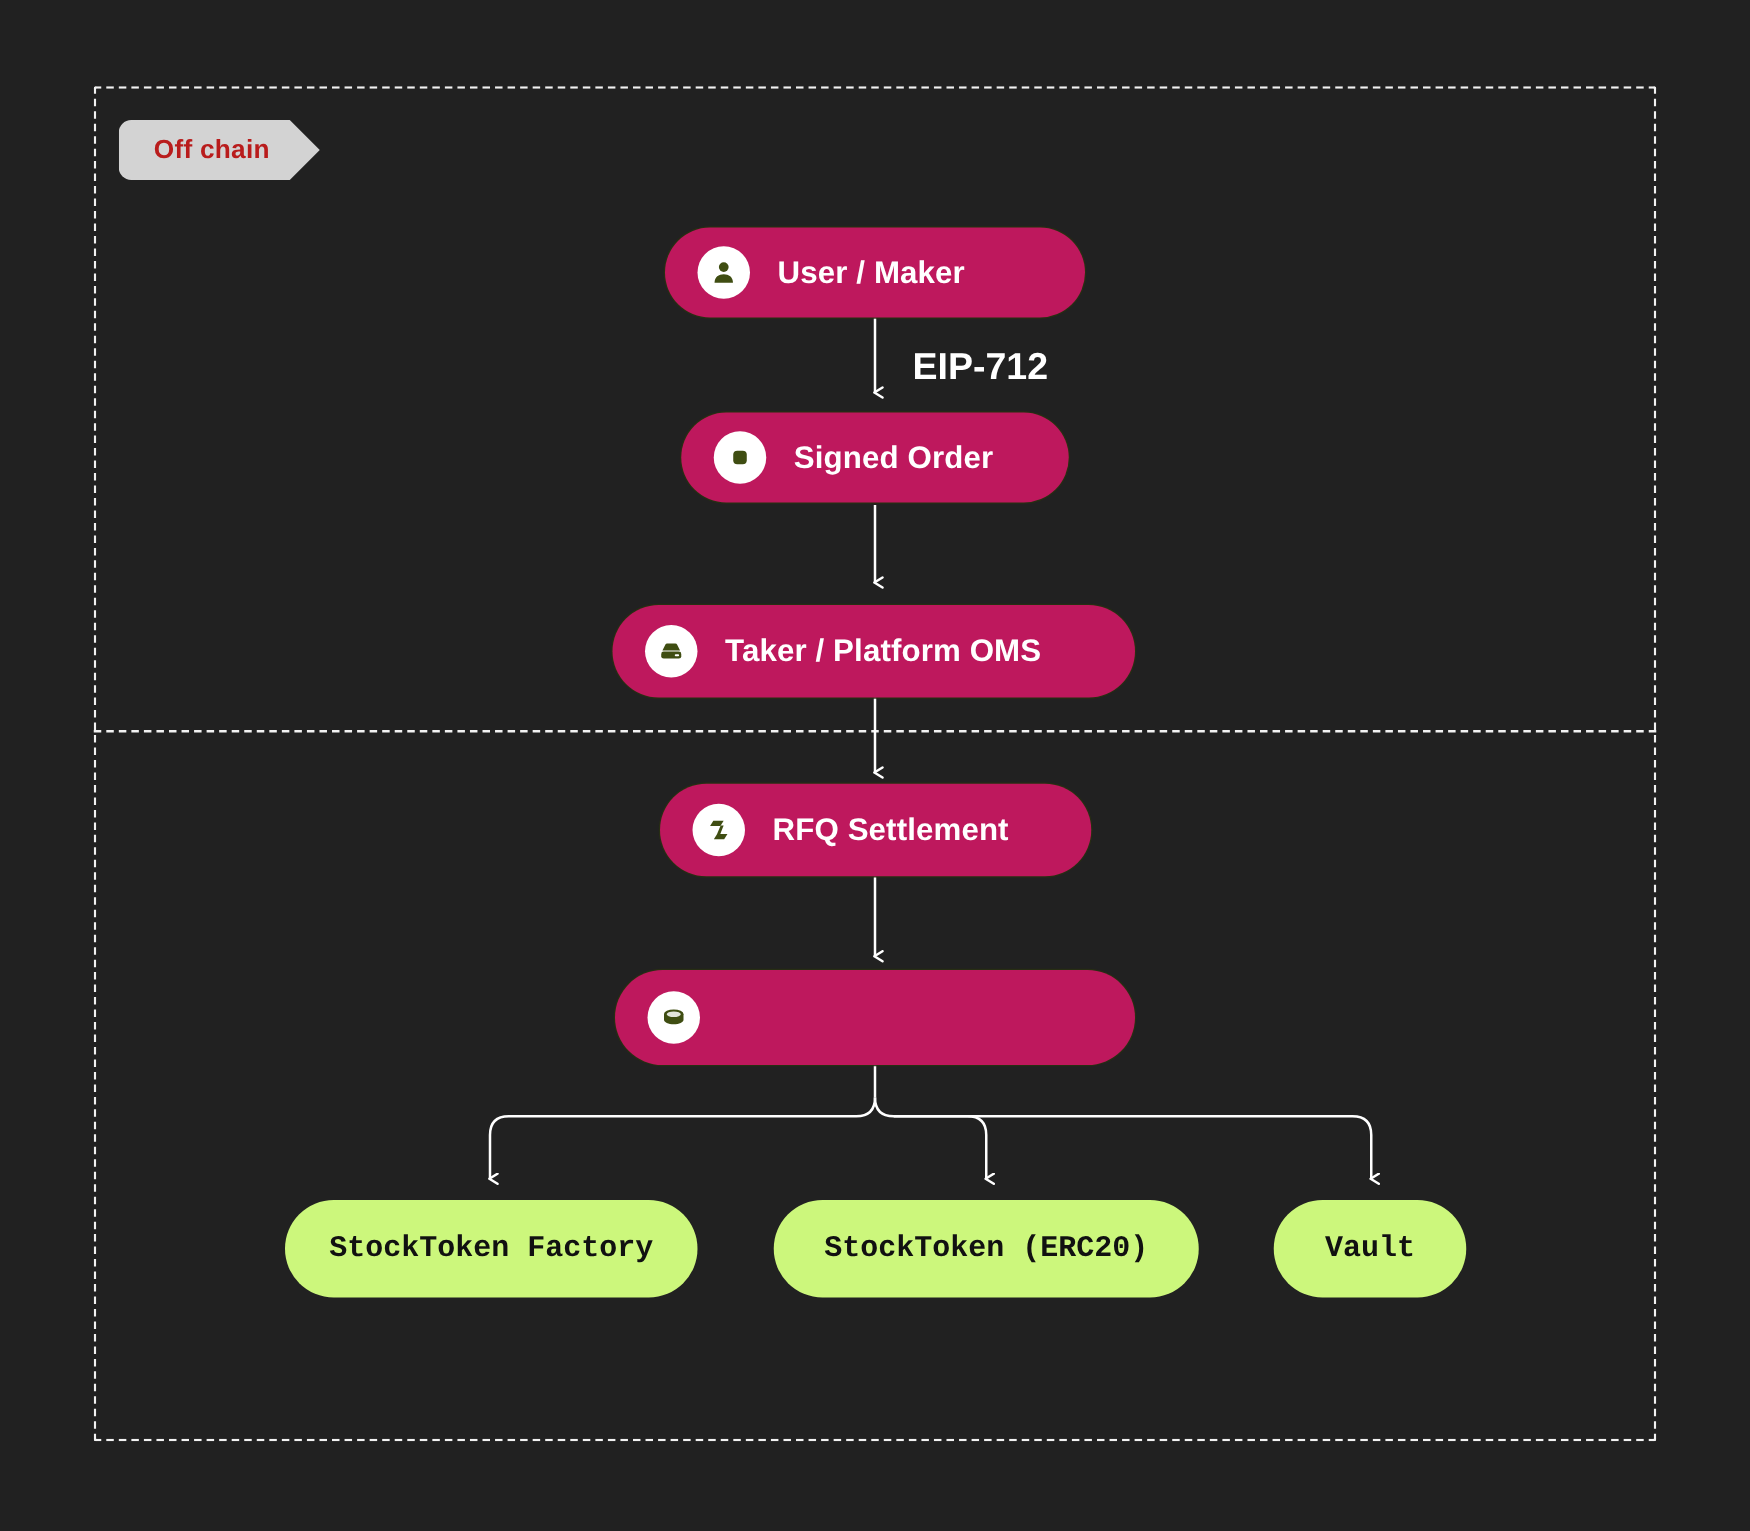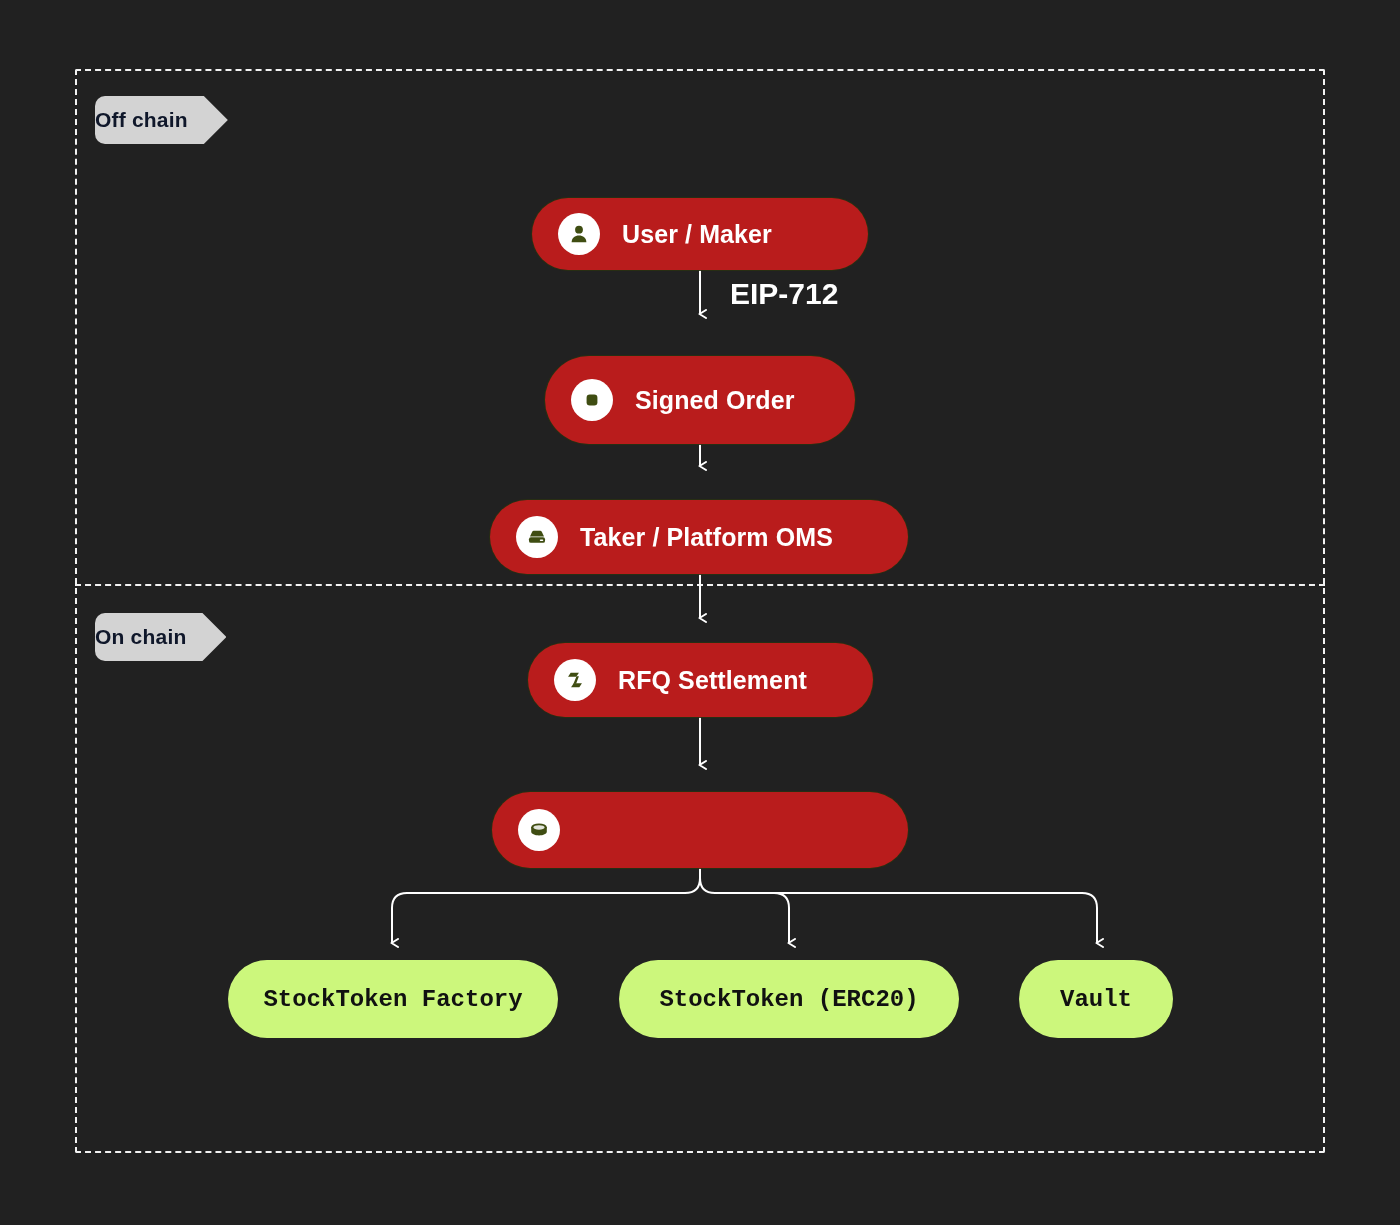--- a/index.html
+++ b/index.html
@@ -41,12 +41,13 @@
     position: absolute;
     height: 48px;
     background: #d3d3d3;
-    color: #0f172a;
+    color: #b91c1c;
     font-size: 21px;
     font-weight: bold;
     letter-spacing: 0.2px;
     display: flex;
     align-items: center;
+    padding-left: 28px;
     padding-right: 40px;
     border-radius: 10px 0 0 10px;
     -webkit-clip-path: polygon(0 0, calc(100% - 24px) 0, 100% 50%, calc(100% - 24px) 100%, 0 100%);

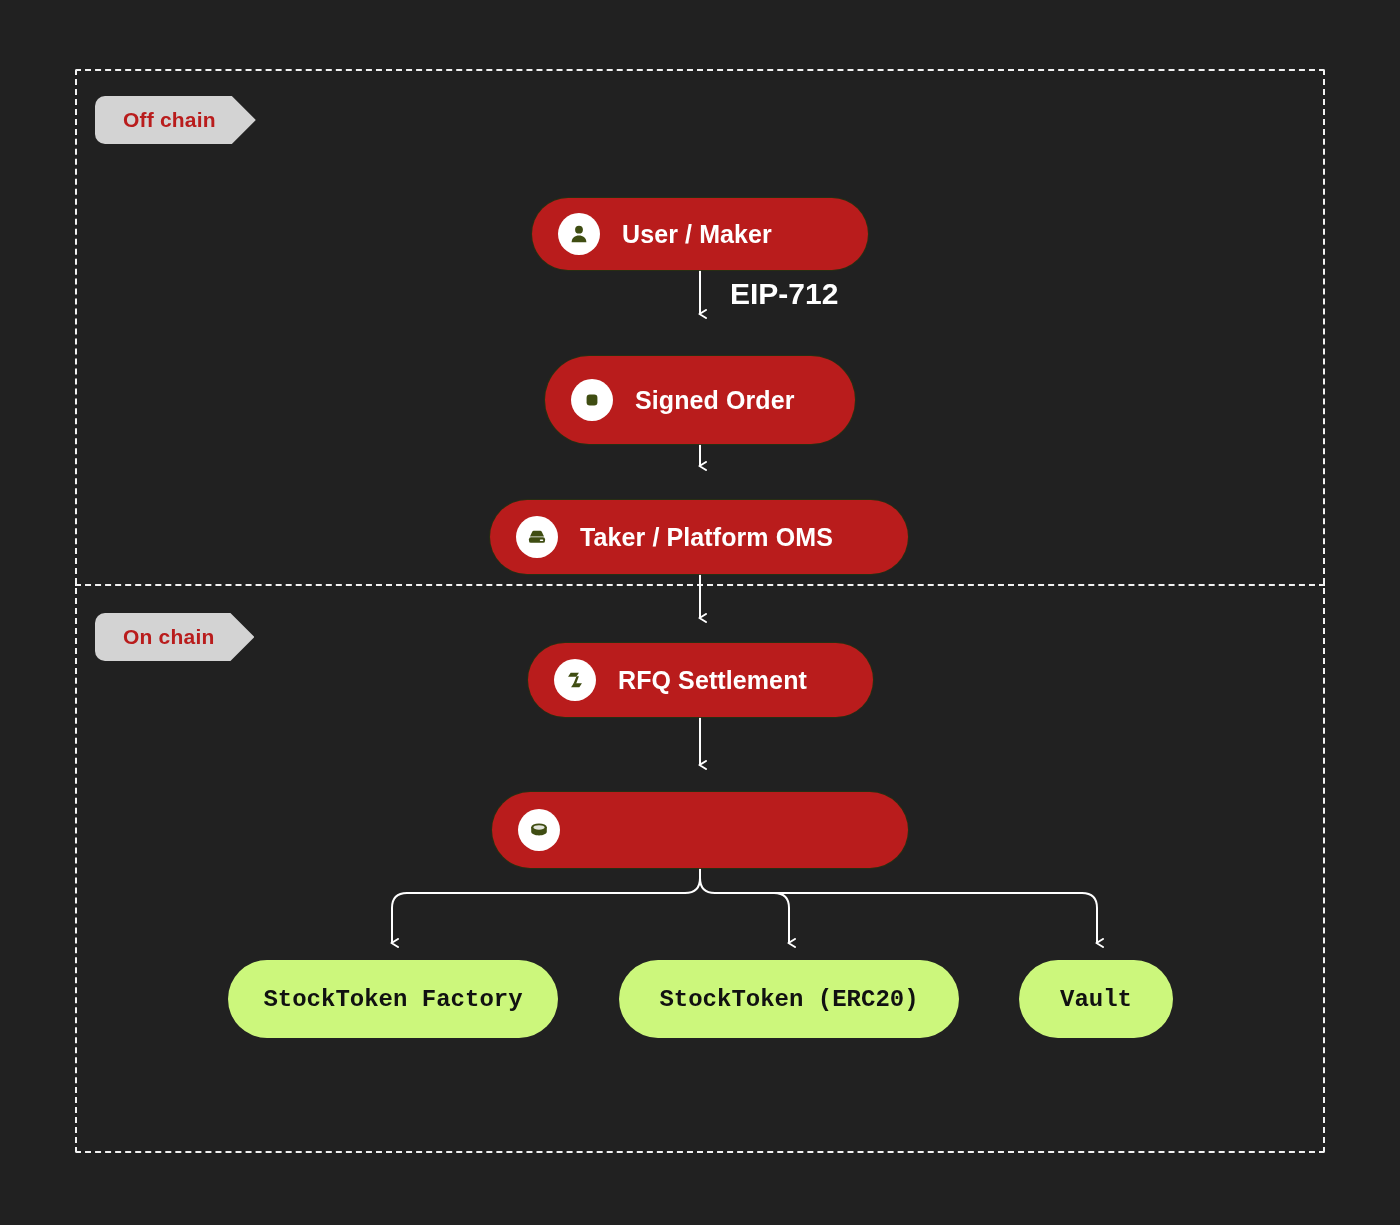--- a/index.html
+++ b/index.html
@@ -60,14 +60,13 @@
   
   .node-dark {
     position: absolute;
-    background: #b91c1c;
+    background: #be185d;
     border-radius: 999px;
     display: flex;
     align-items: center;
     box-sizing: border-box;
     padding-left: 26px;
     box-shadow: 0 0 0 1px rgba(40,48,18,0.9);
-    margin-top: 16px;
   }
   .node-dark .badge {
     width: 42px;

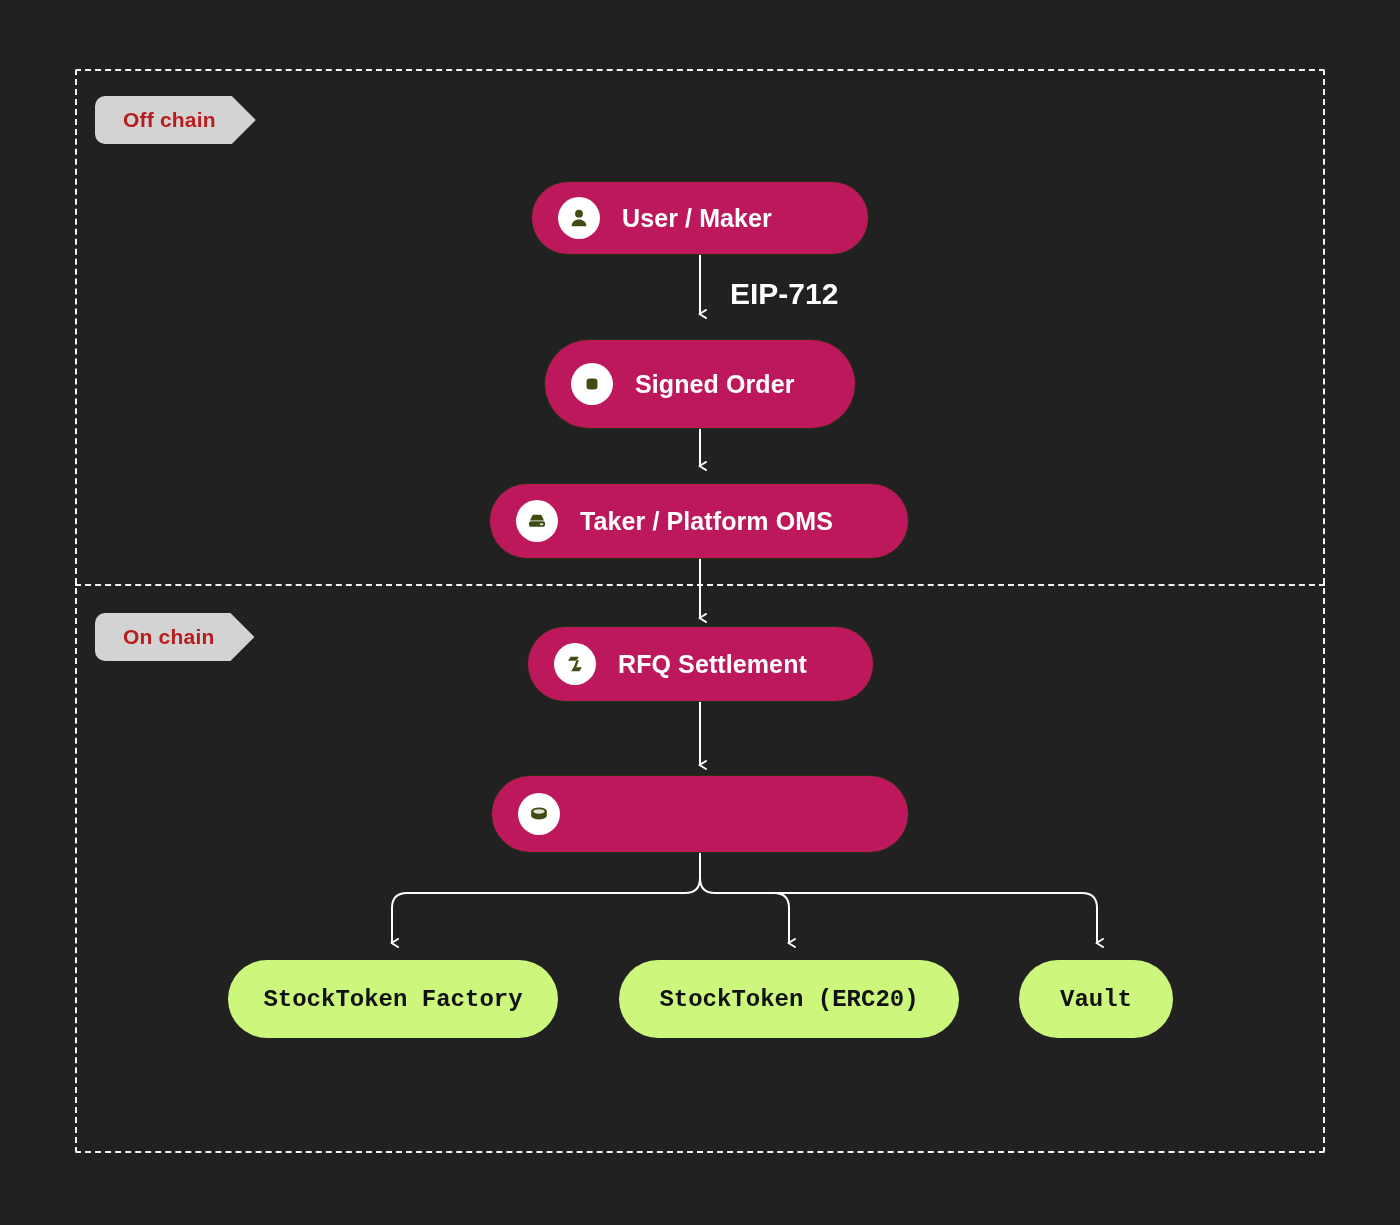--- a/index.html
+++ b/index.html
@@ -172,7 +172,7 @@
     <span class="node-label">User / Maker</span>
   </div>
 
-  <div class="node-dark" style="left:545px; top:340px; width:310px; height:88px;">
+  <div class="node-dark" style="left:545px; top:330px; width:310px; height:72px;">
     <span class="badge">
       <svg width="26" height="26" viewBox="0 0 24 24" aria-hidden="true">
         <rect x="7" y="7" width="10" height="10" rx="3" fill="#3f4d12"></rect>

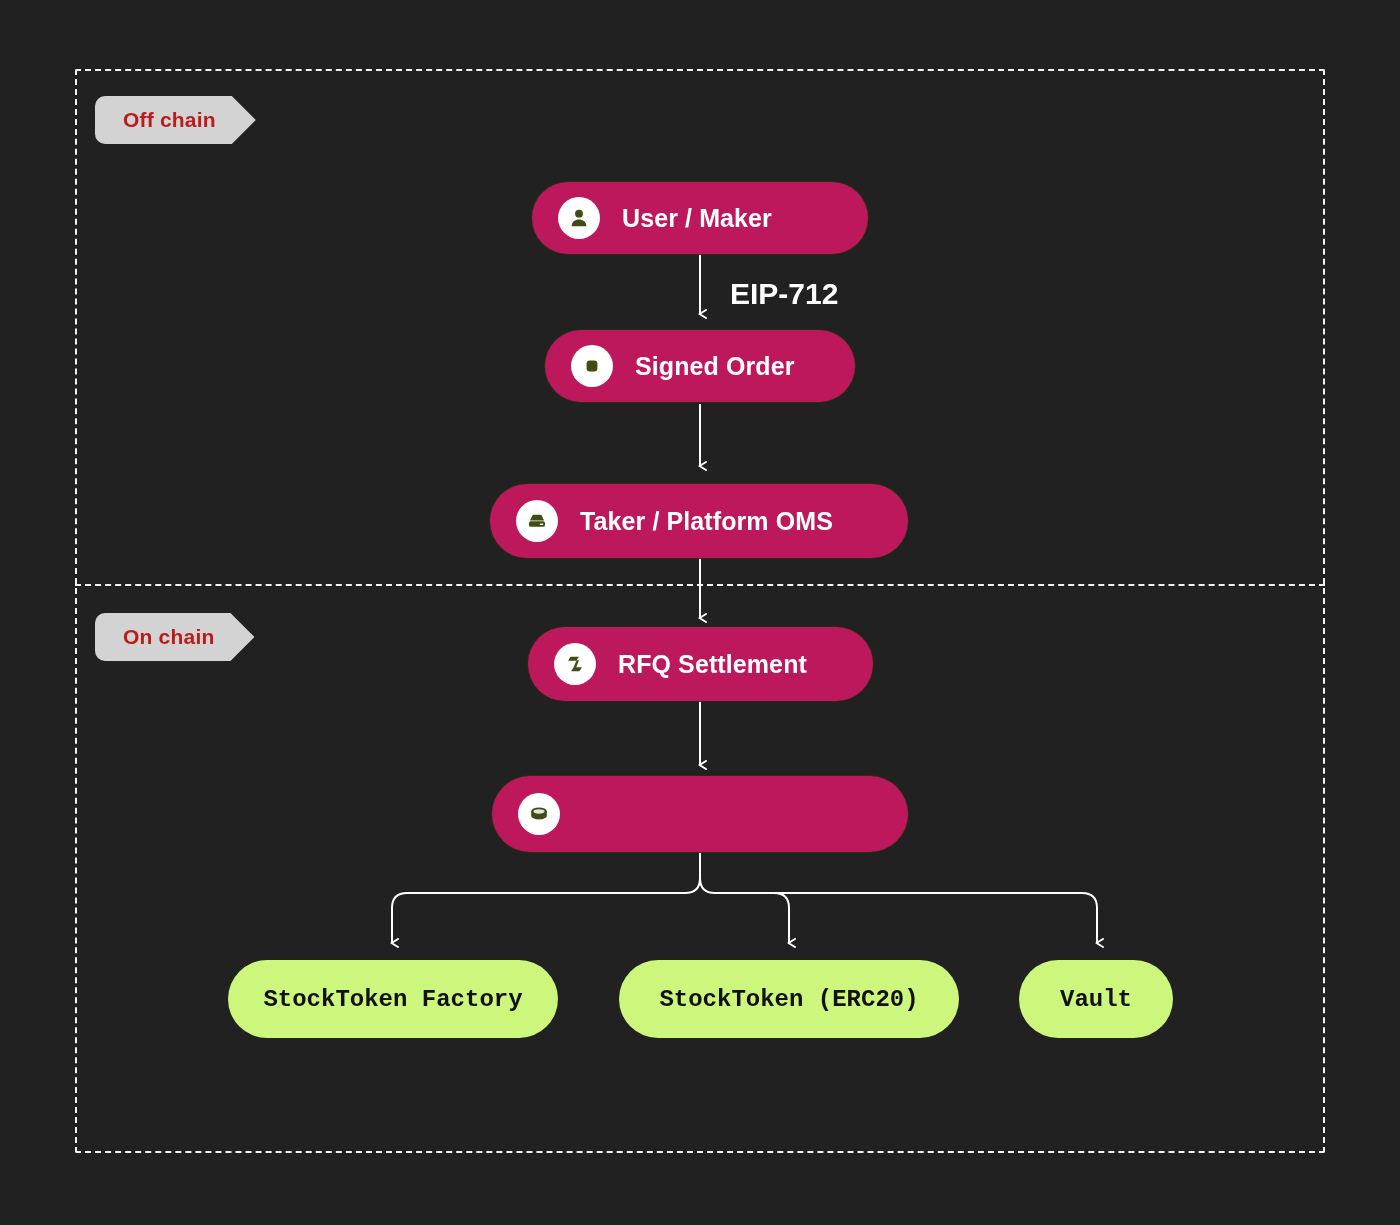--- a/index.html
+++ b/index.html
@@ -132,9 +132,6 @@
   <div class="lane-tag" id="tag-off">
     <span>Off chain</span>
   </div>
-  <div class="lane-tag" id="tag-on">
-    <span>On chain</span>
-  </div>
 
   <svg class="edges" viewBox="0 0 1400 1225">
     <defs>

